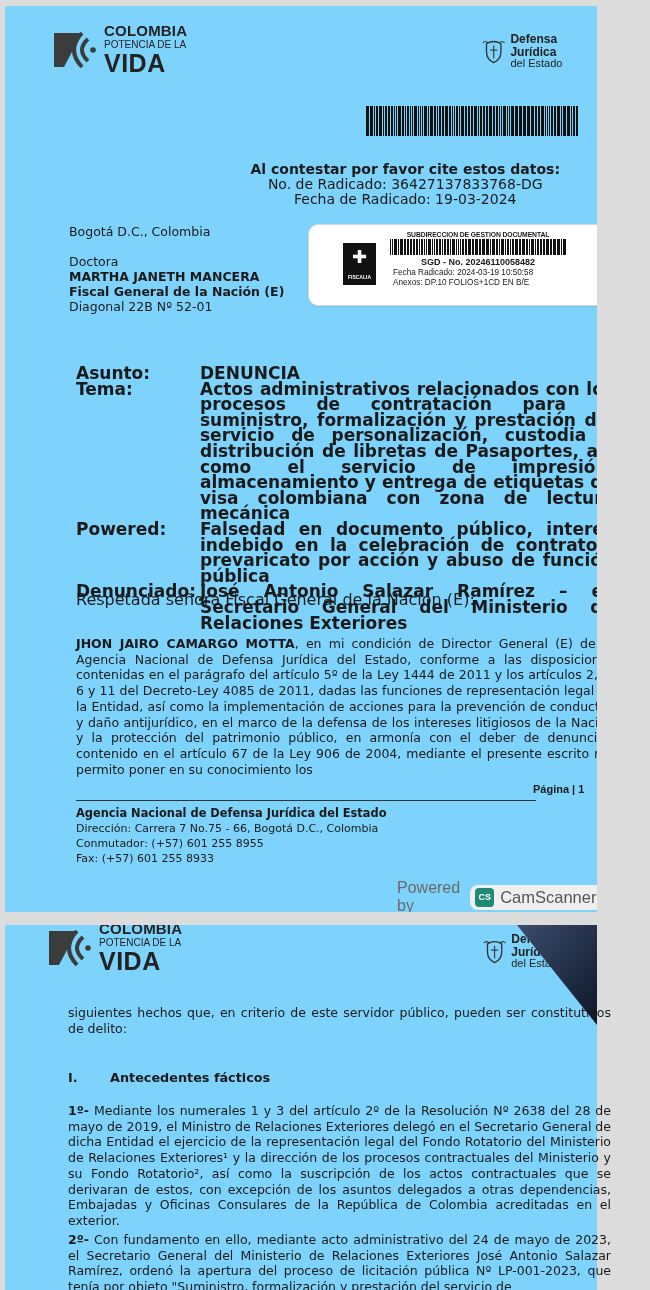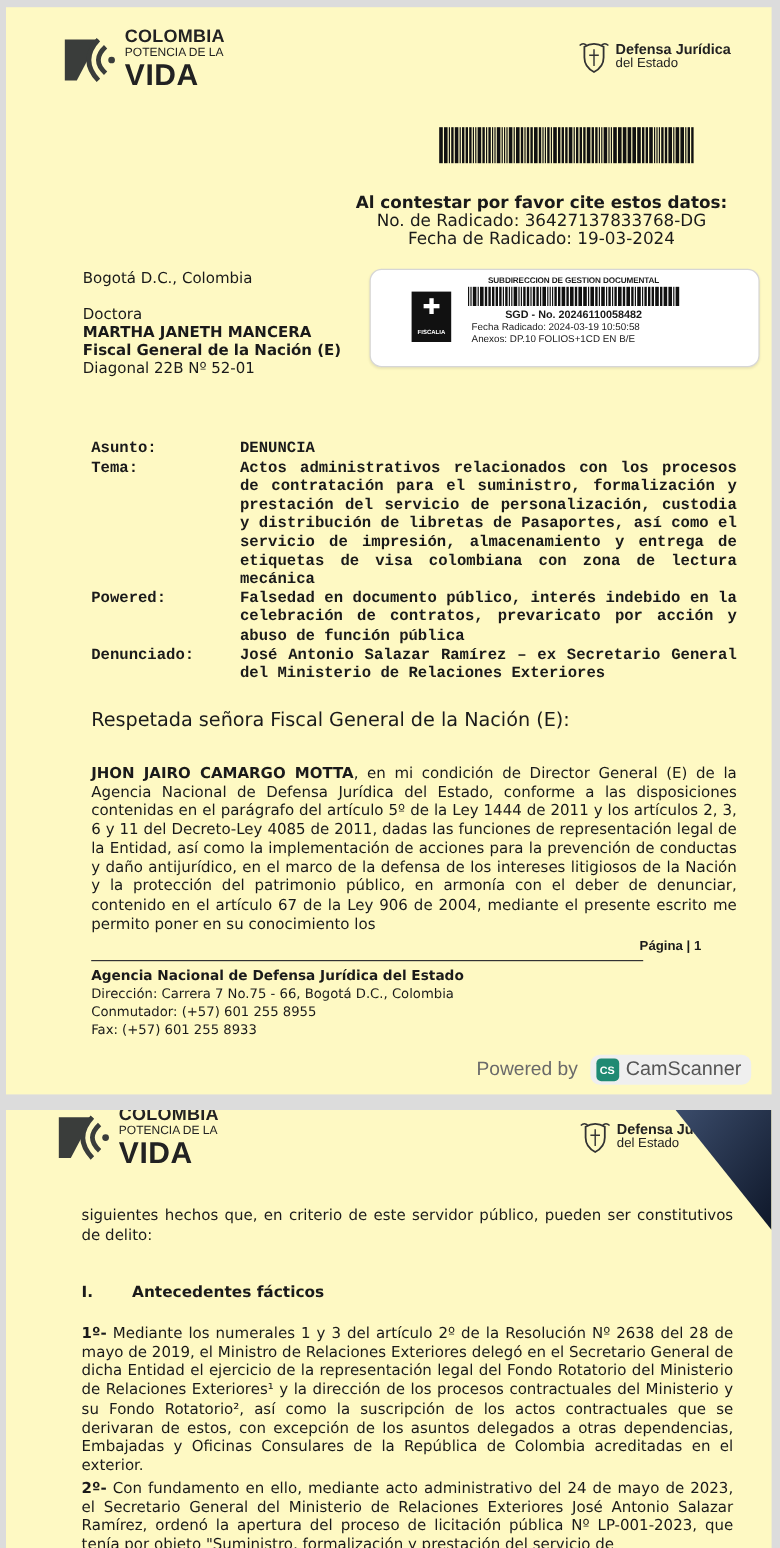--- a/index.html
+++ b/index.html
@@ -6,7 +6,7 @@
   html, body { width: 650px; height: 1290px; overflow: hidden; background: #dcdcdc; }
   body { font-family: "DejaVu Sans", sans-serif; color: #1a1a1a; position: relative; }
 
-  .page { position: absolute; left: 5px; width: 638px; background: #fef9c3; overflow: hidden; }
+  .page { position: absolute; left: 5px; width: 592px; background: #7dd3fc; overflow: hidden; }
   #page1 { top: 6px; height: 906px; }
   #page2 { top: 925px; height: 370px; }
 

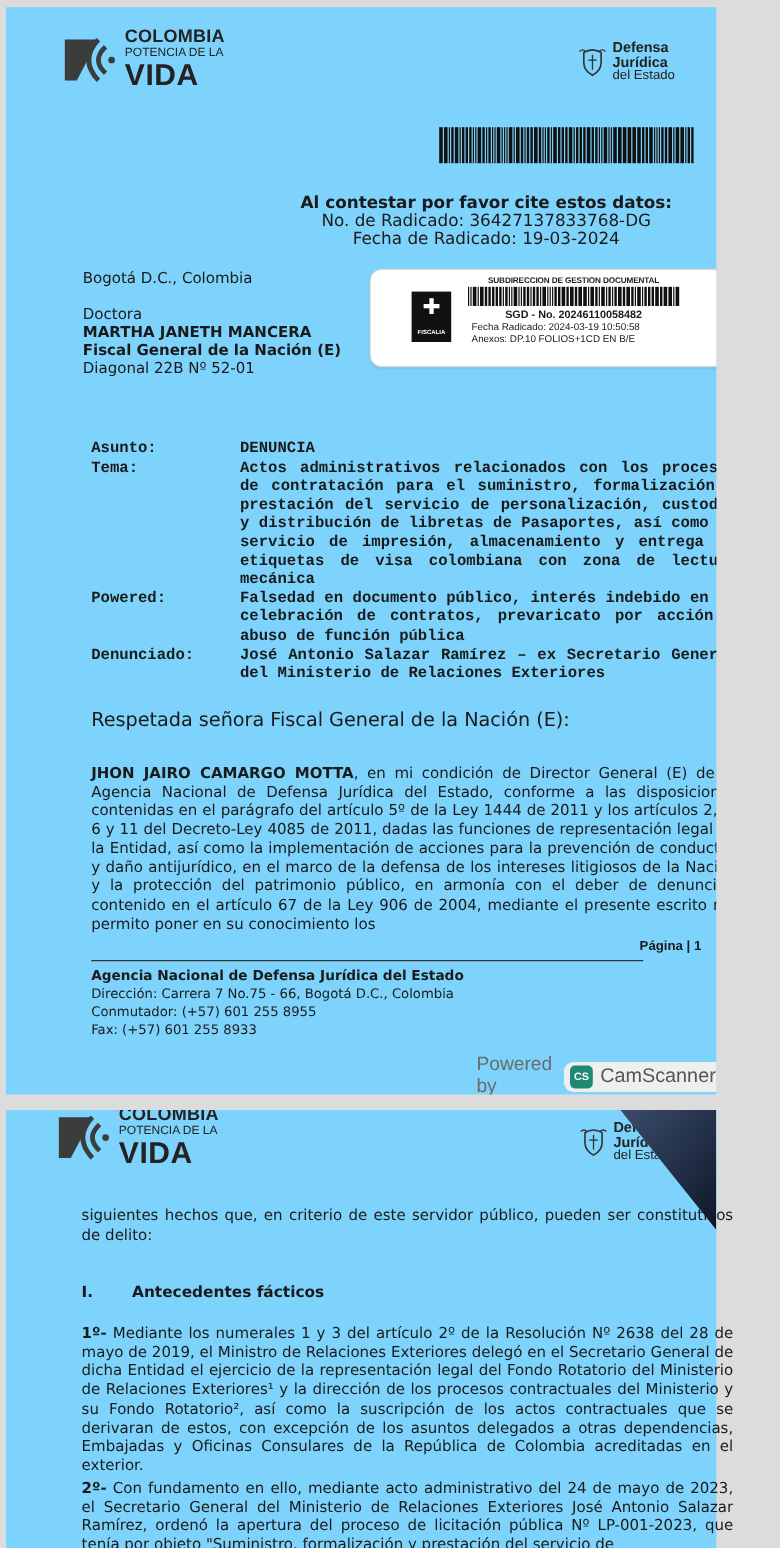--- a/index.html
+++ b/index.html
@@ -50,7 +50,7 @@
   .bold { font-weight: bold; }
 
   
-  .meta { position: absolute; left: 71px; top: 360px; width: 538px; font-size: 13px; line-height: 15.6px; font-family: Liberation Mono, monospace; }
+  .meta { position: absolute; left: 71px; top: 360px; width: 538px; font-size: 17px; line-height: 15.6px; }
   .meta-row { display: flex; }
   .meta-label { width: 124px; flex: none; font-weight: bold; }
   .meta-value { flex: 1; font-weight: bold; text-align: justify; }

